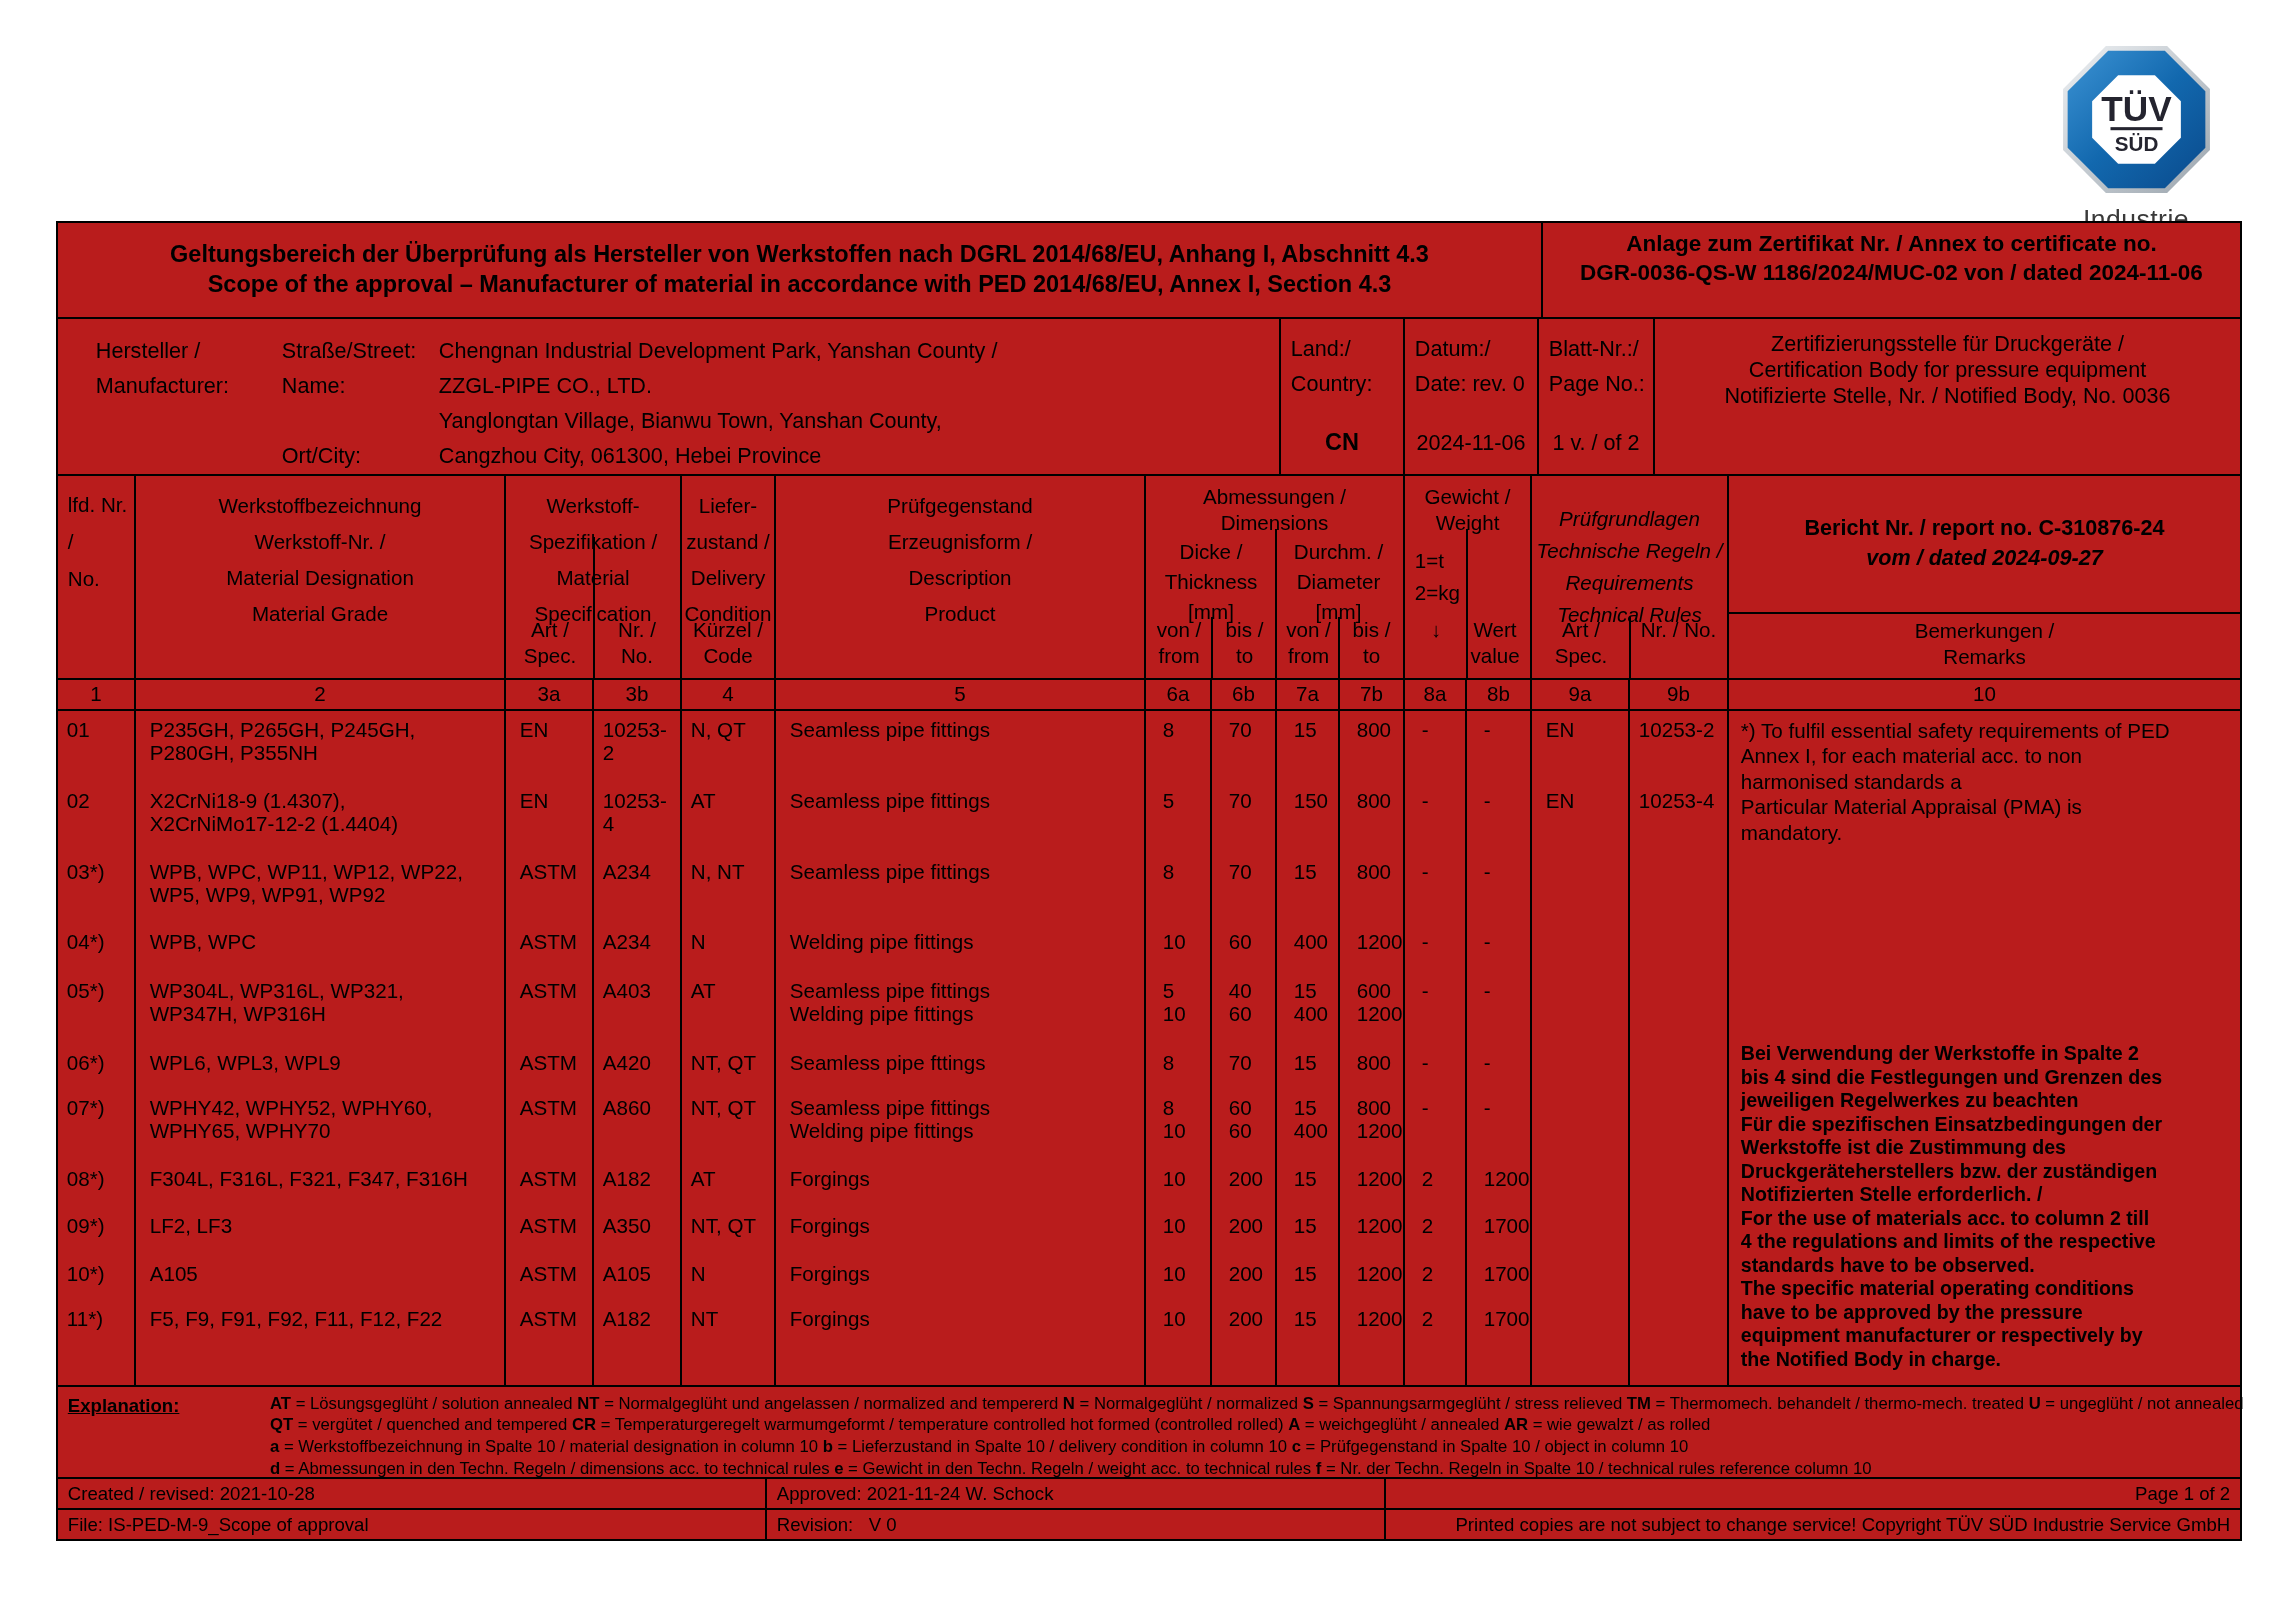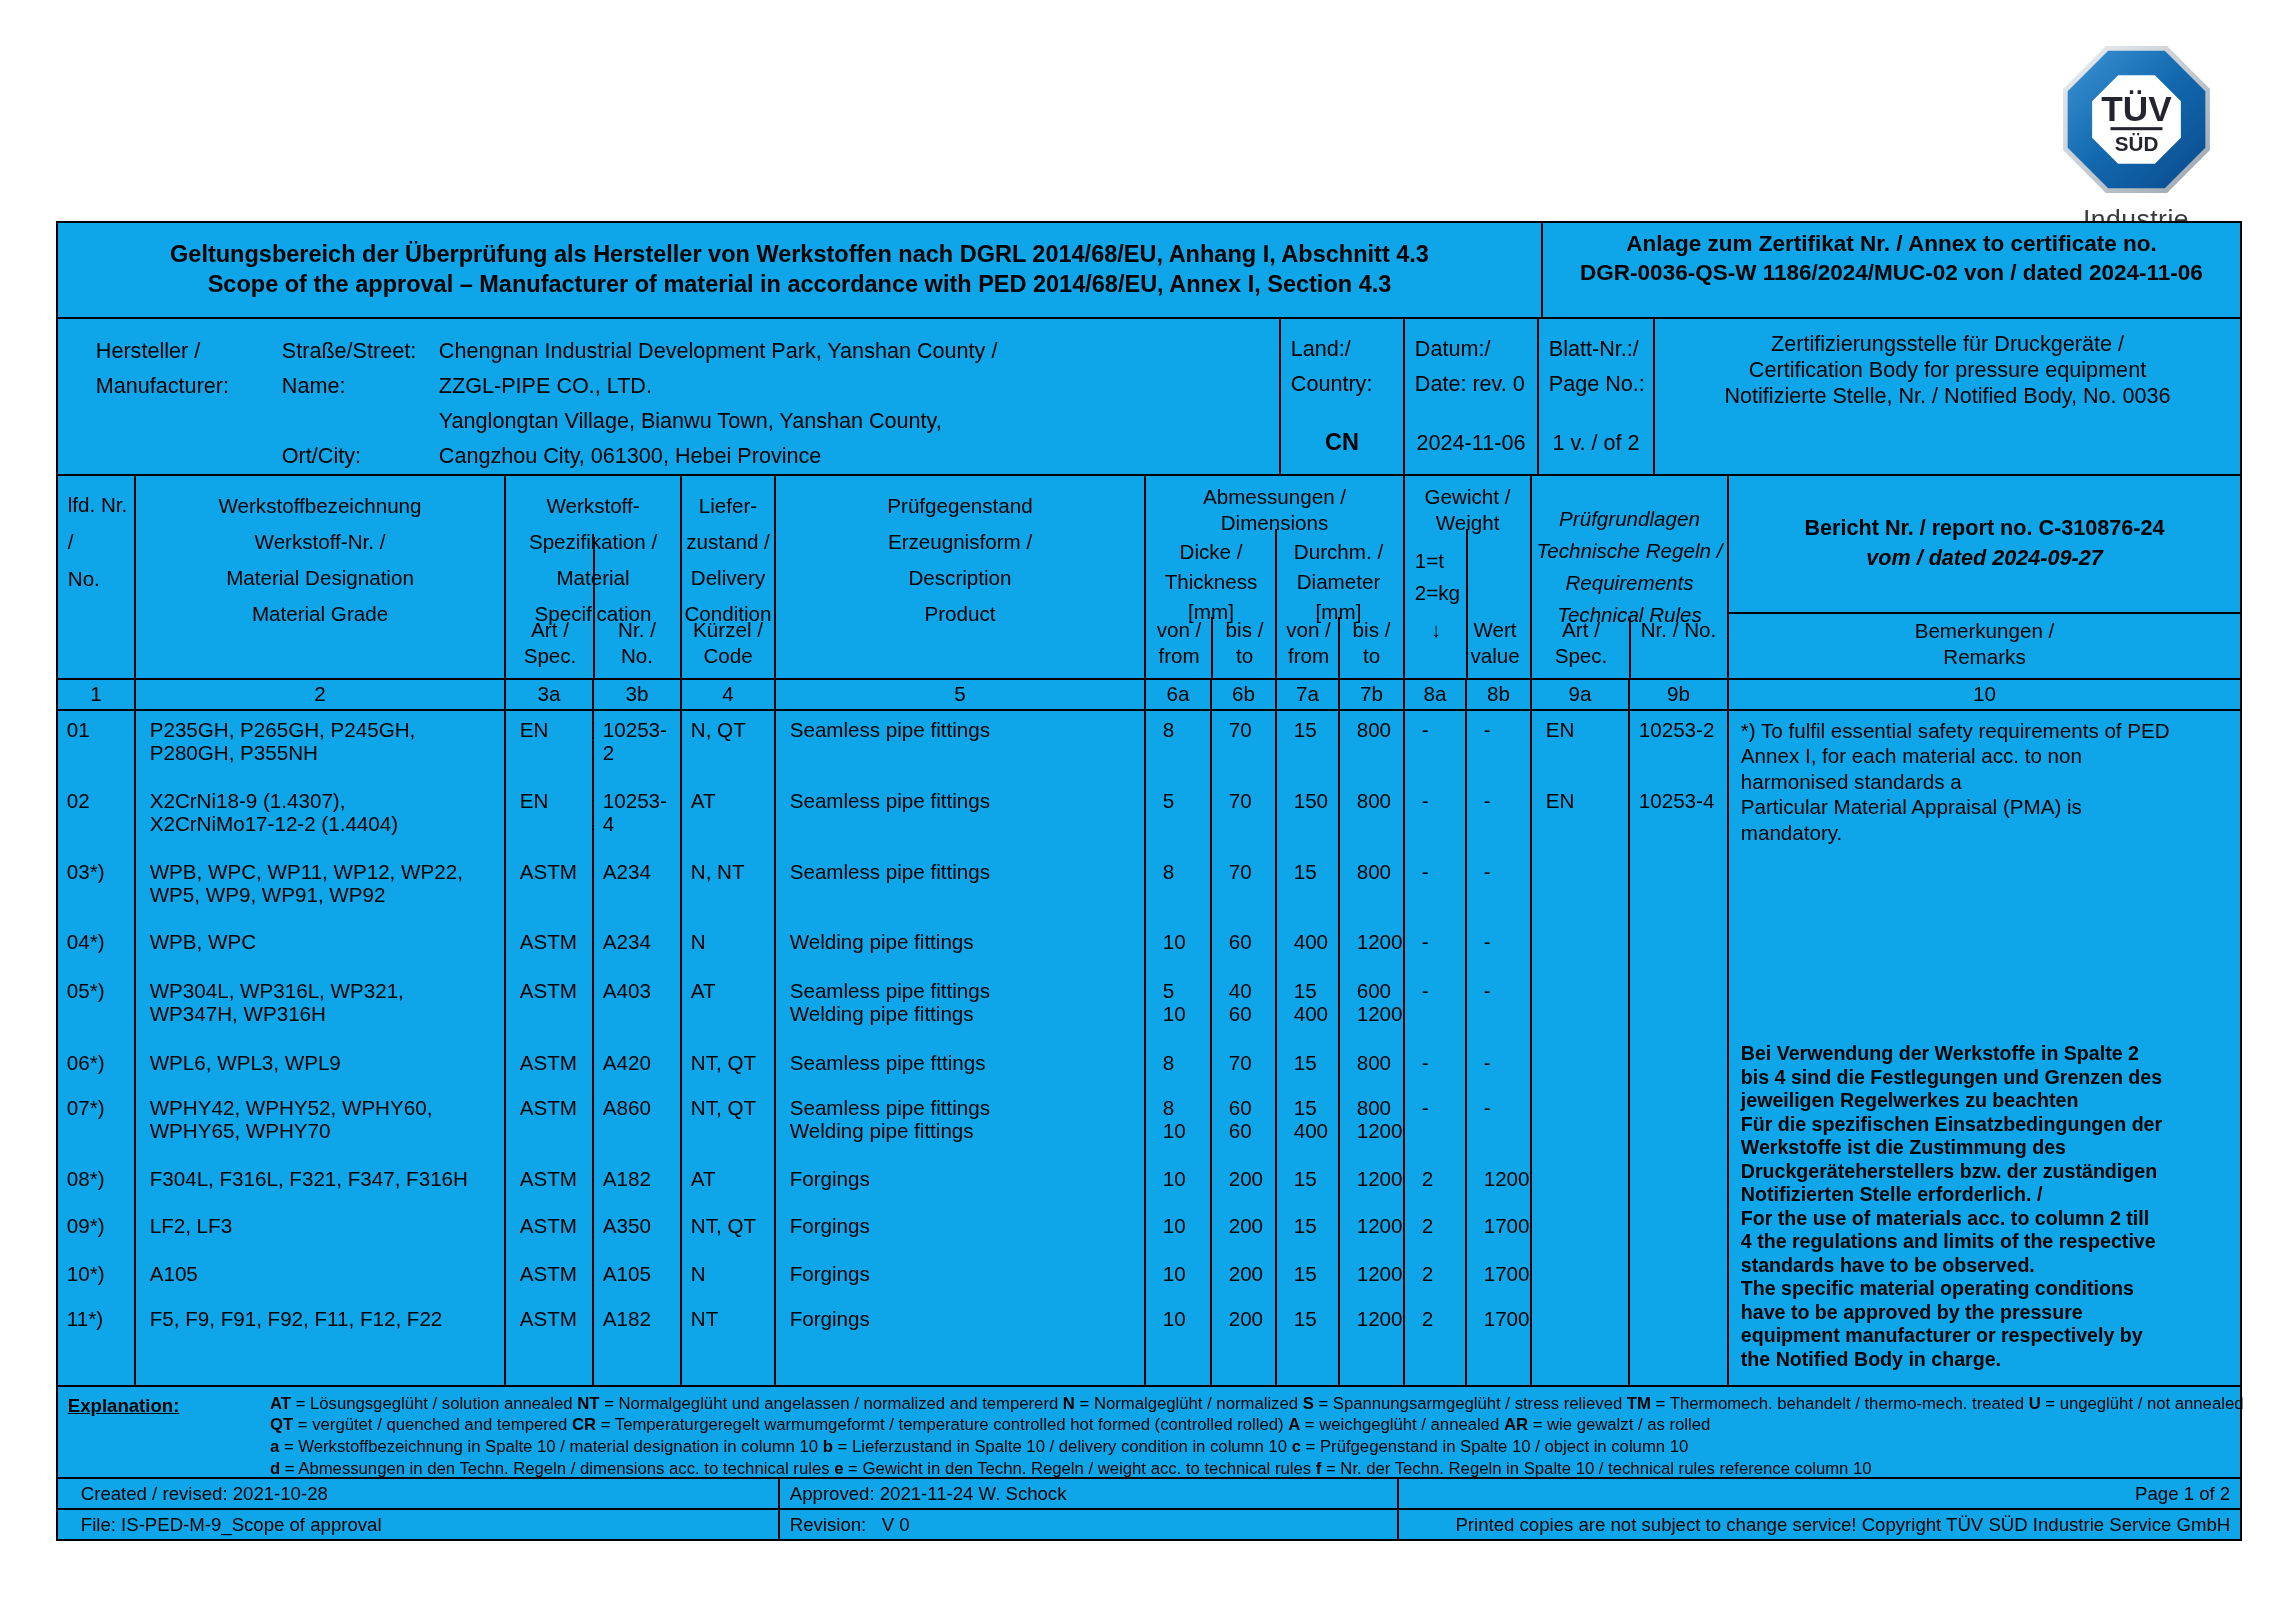--- a/index.html
+++ b/index.html
@@ -18,7 +18,7 @@
   .logo-caption{font-size:26.5px;color:#3a3a3a;margin-top:3.9px;letter-spacing:0.5px;}
 
   
-  .doc{position:absolute;left:56px;top:221px;width:2186px;border:2.9px solid #000;box-sizing:border-box;background:#0ea5e9;}
+  .doc{position:absolute;left:56px;top:221px;width:2186px;border:2.9px solid #000;box-sizing:border-box;background:#b91c1c;}
 
   
   .titlebar{display:flex;height:94px;}

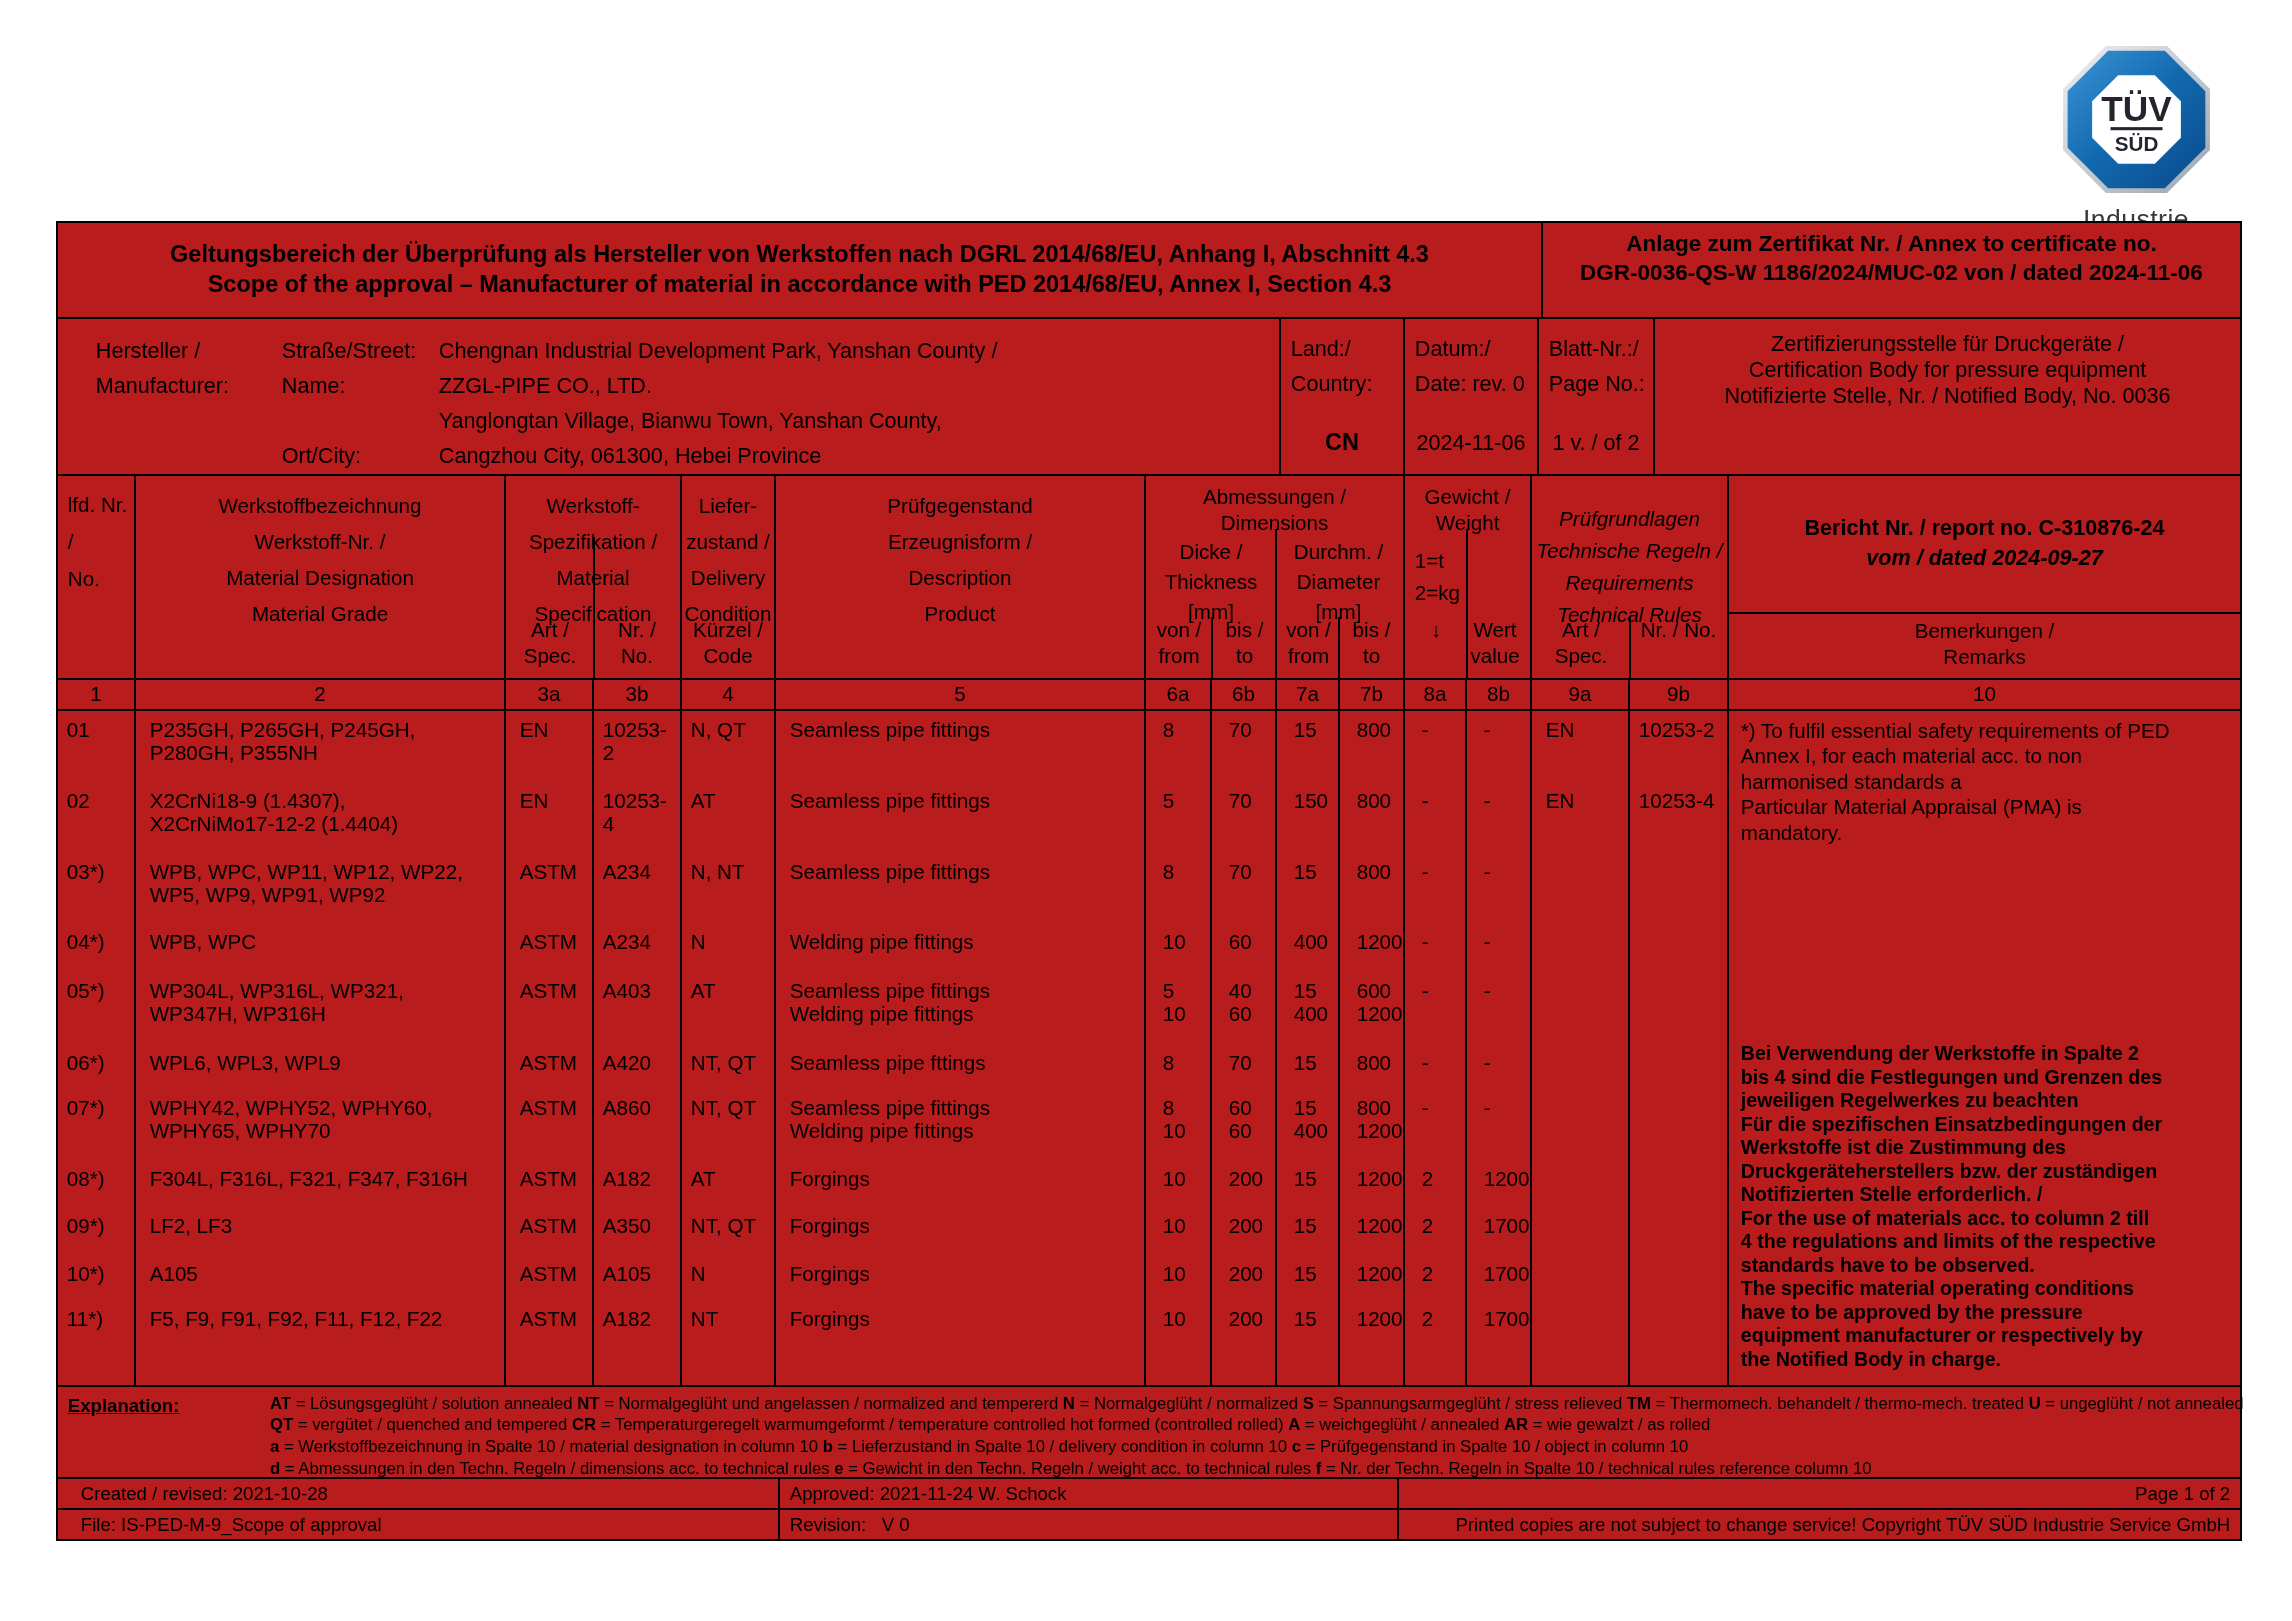--- a/index.html
+++ b/index.html
@@ -85,7 +85,7 @@
   .expl-lines b{font-weight:bold;}
 
   
-  .frow{display:flex;font-size:18.6px;height:29px;align-items:center;padding-left:13px;}
+  .frow{display:flex;font-size:18.6px;height:29px;align-items:center;}
   .fa{border-top:2.9px solid #000;border-bottom:2.9px solid #000;}
   .frow > div{box-sizing:border-box;border-right:2px solid #000;height:100%;display:flex;align-items:center;padding:0 9.8px;}
   .frow > div:last-child{border-right:none;}

